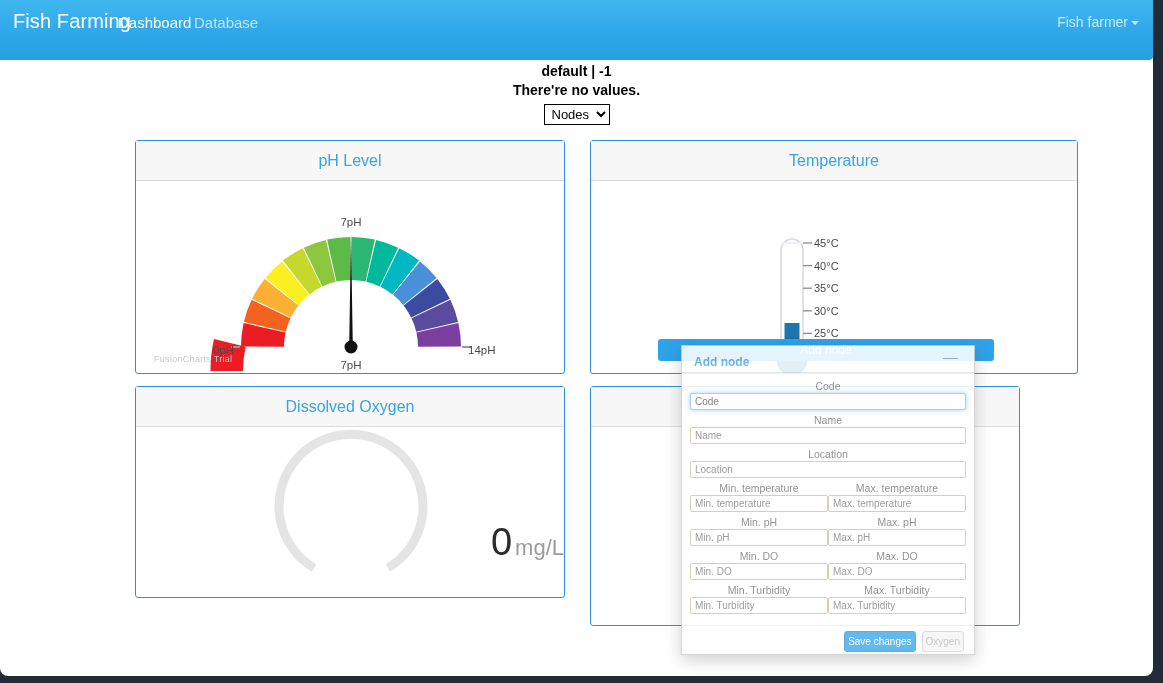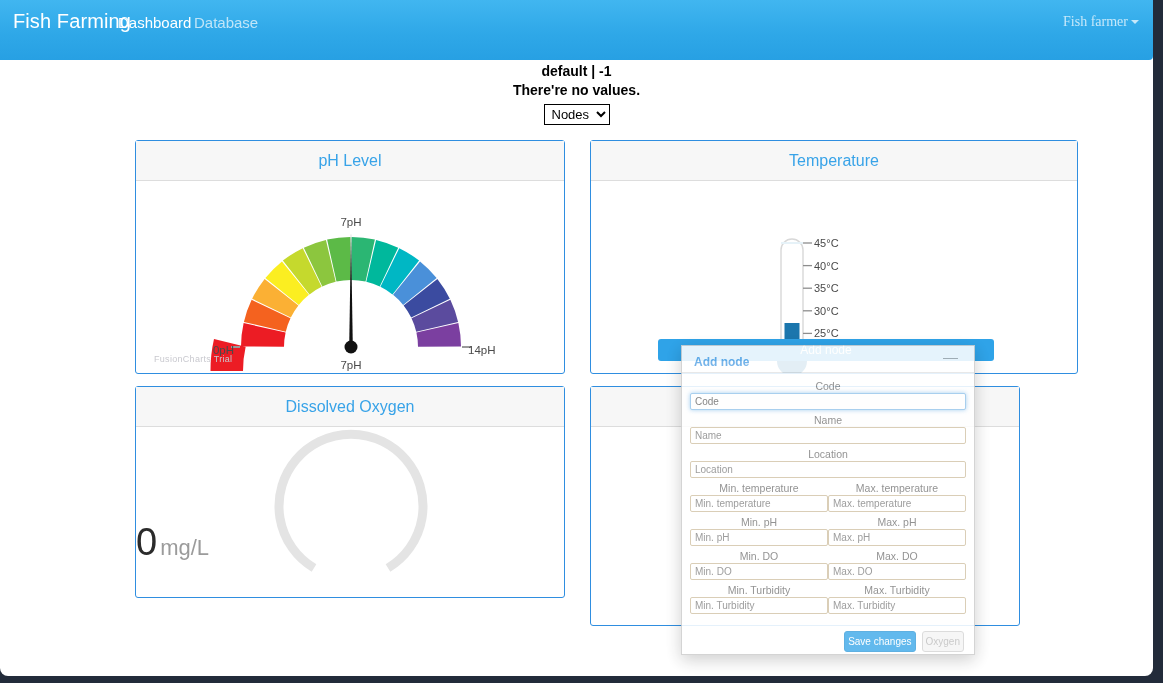--- a/index.html
+++ b/index.html
@@ -45,7 +45,7 @@
   #nav-database  { left: 194px; color: #bfe5f8; }
   #nav-user {
     position: absolute; right: 14px; top: 14px;
-    font-size: 14px; color: #c6e8fa; cursor: pointer; font-family: Liberation Serif, serif;
+    font-size: 14px; color: #c6e8fa; cursor: pointer;
   }
   #nav-user .caret {
     display: inline-block;

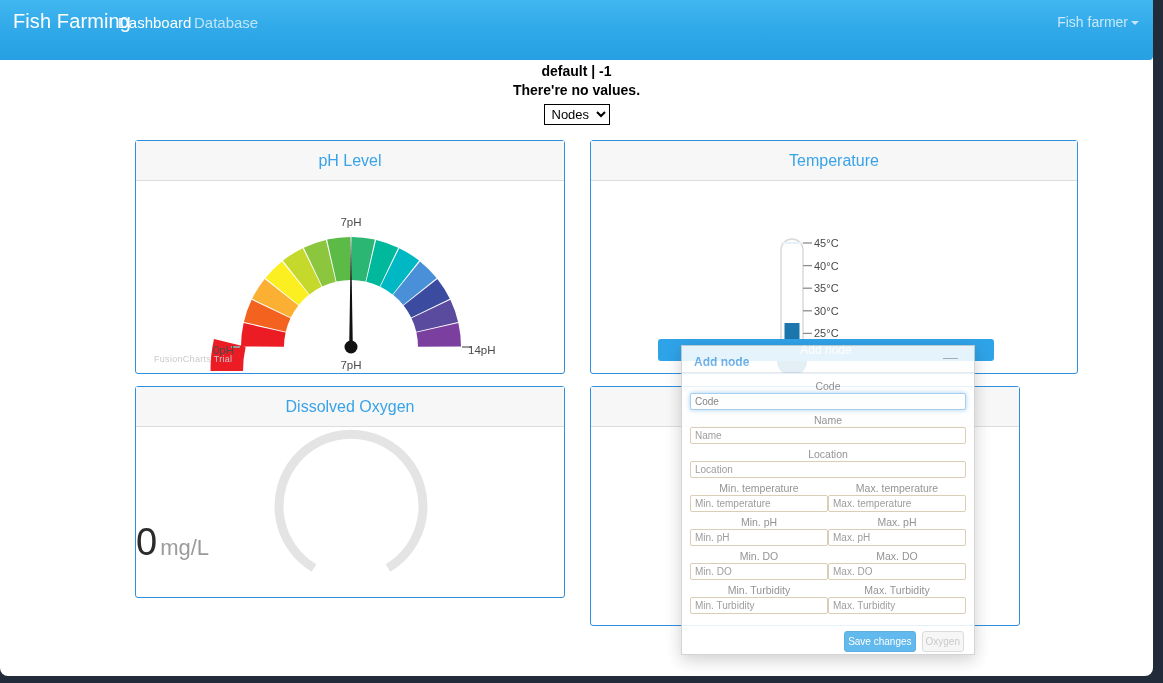--- a/index.html
+++ b/index.html
@@ -191,7 +191,7 @@
   #do-value {
     position: absolute;
     left: 0; top: 96px; width: 100%;
-    text-align: left;
+    text-align: right;
     line-height: 1;
   }
   #do-number { font-size: 38px; color: #2b2b2b; }

